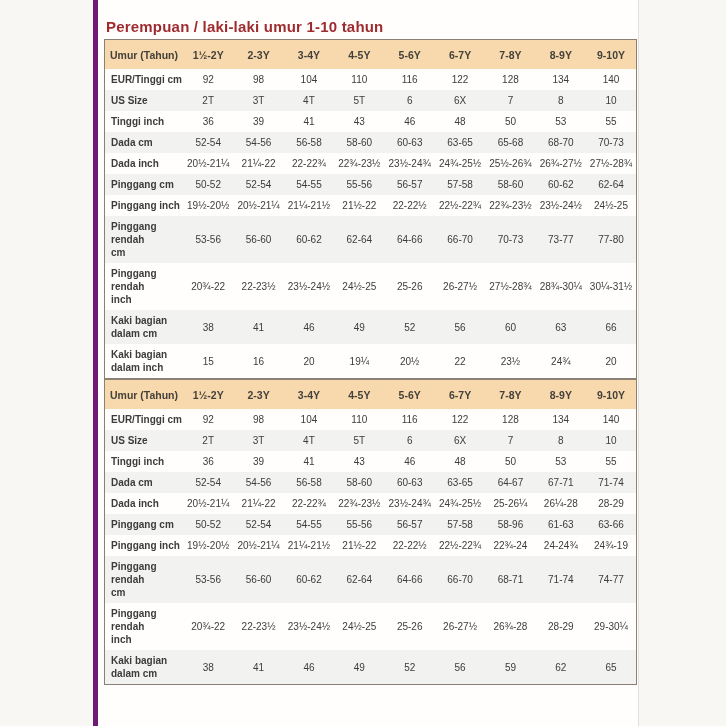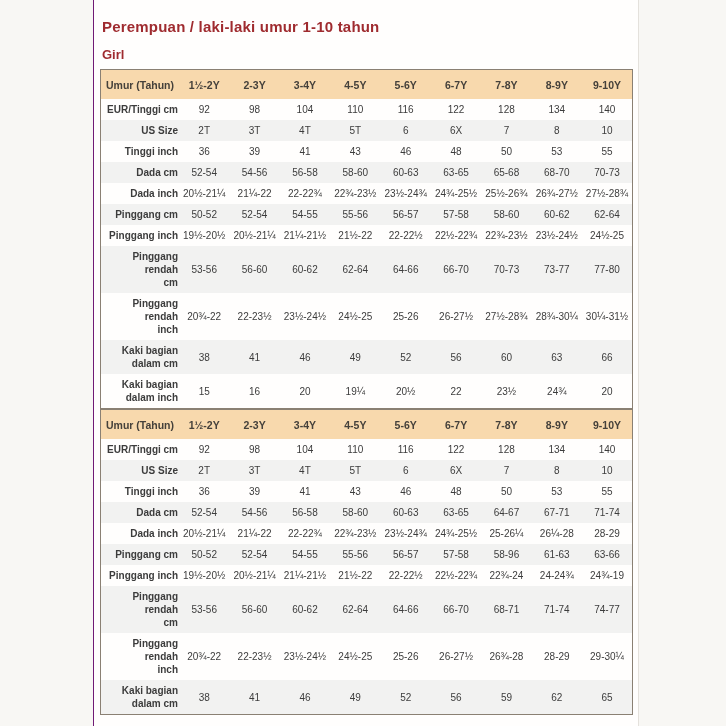--- a/index.html
+++ b/index.html
@@ -19,7 +19,7 @@
     height: 726px;
     box-sizing: border-box;
     background: #fffefd;
-    border-left: 1px solid #701a75;
+    border-left: 5px solid #701a75;
     border-right: 1px solid #e4e1dc;
     padding: 12px 4px 0 4px;
   }

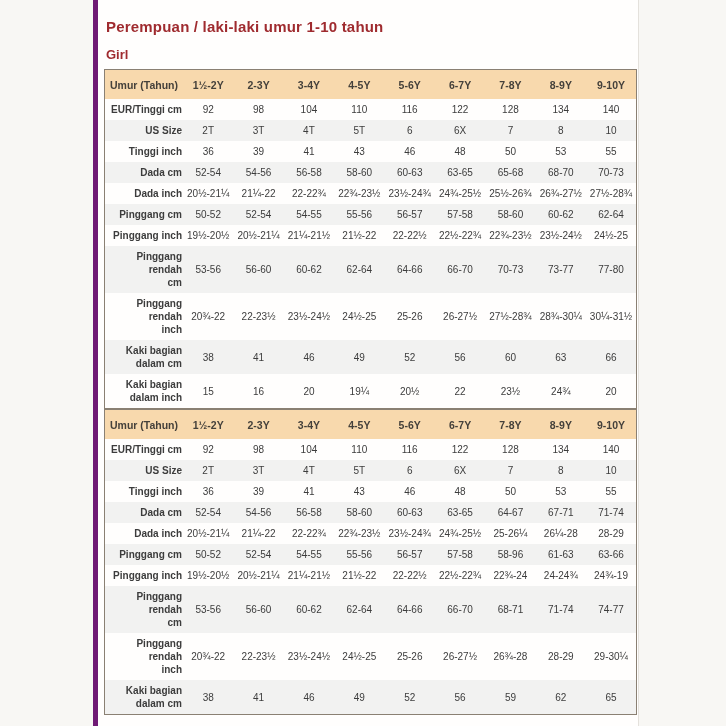--- a/index.html
+++ b/index.html
@@ -79,7 +79,6 @@
   <h1 class="title">Perempuan / laki-laki umur 1-10 tahun</h1>
 
   <section>
-    <h2 class="section-title">Girl</h2>
     <table class="size-table">
       <thead>
           <tr>

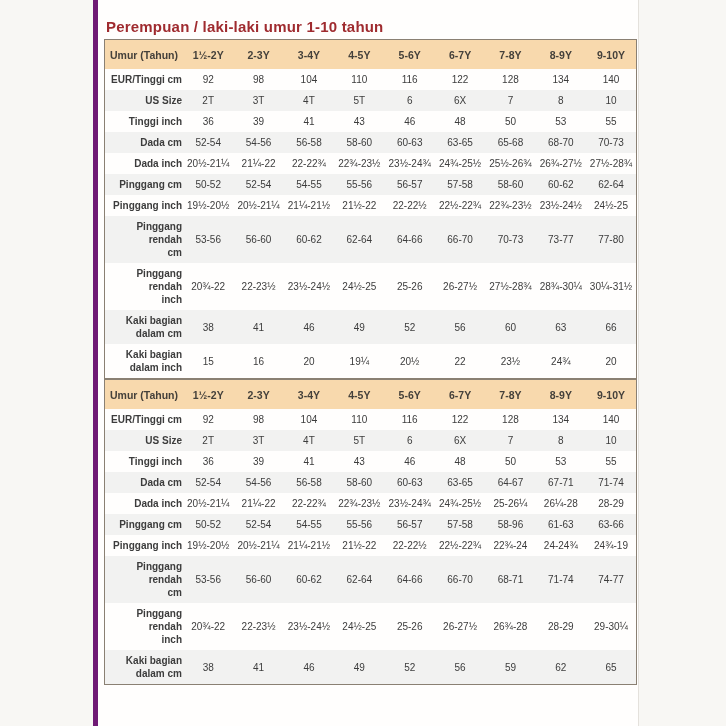--- a/index.html
+++ b/index.html
@@ -54,7 +54,7 @@
   }
   table.size-table thead th:first-child { width: 78px; }
   table.size-table tbody th.rowlabel {
-    text-align: right;
+    text-align: left;
     font-size: 10px;
     font-weight: bold;
     color: #3c3c3c;

